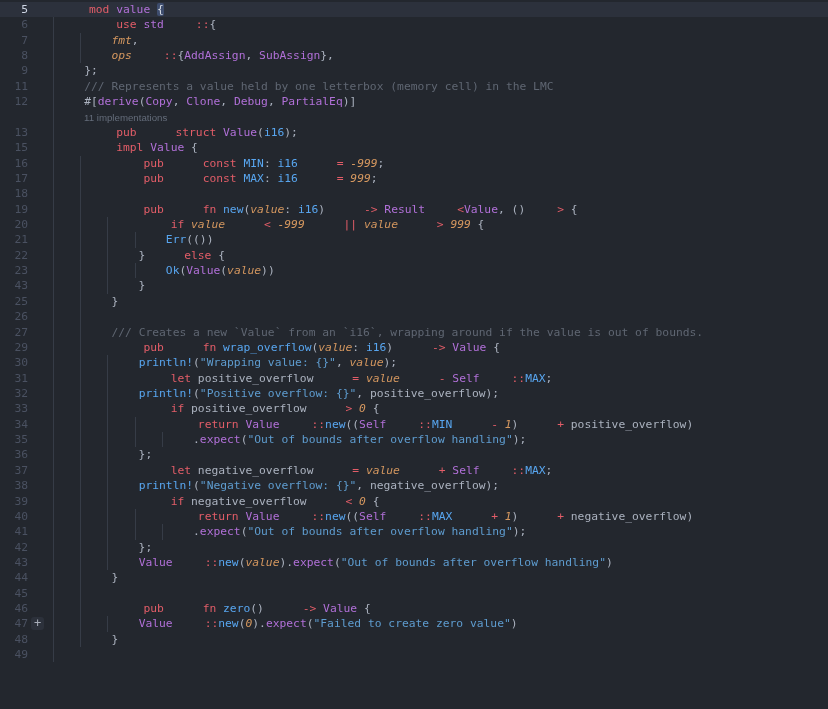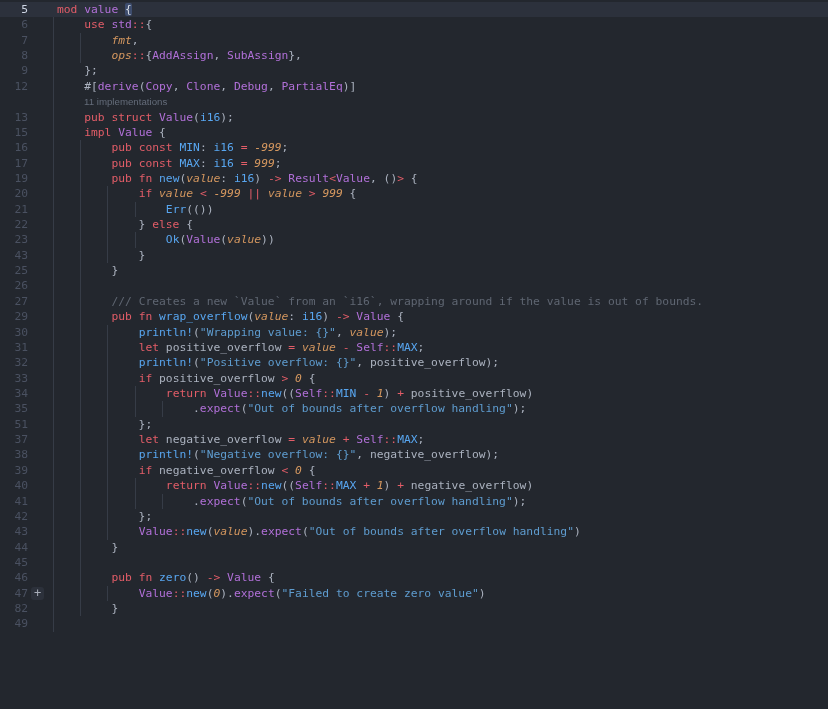--- a/index.html
+++ b/index.html
@@ -34,7 +34,7 @@
     font-family:"Liberation Sans",sans-serif;font-size:9.7px;
     color:#646c7a;margin-left:27px;cursor:pointer;
   }
-  .k{color:#e25d68;}
+  .k{color:#e25d68;margin-left:32px;}
   .p{color:#b170d8;}
   .b{color:#58a6f0;}
   .o{color:#d4975f;font-style:italic;}

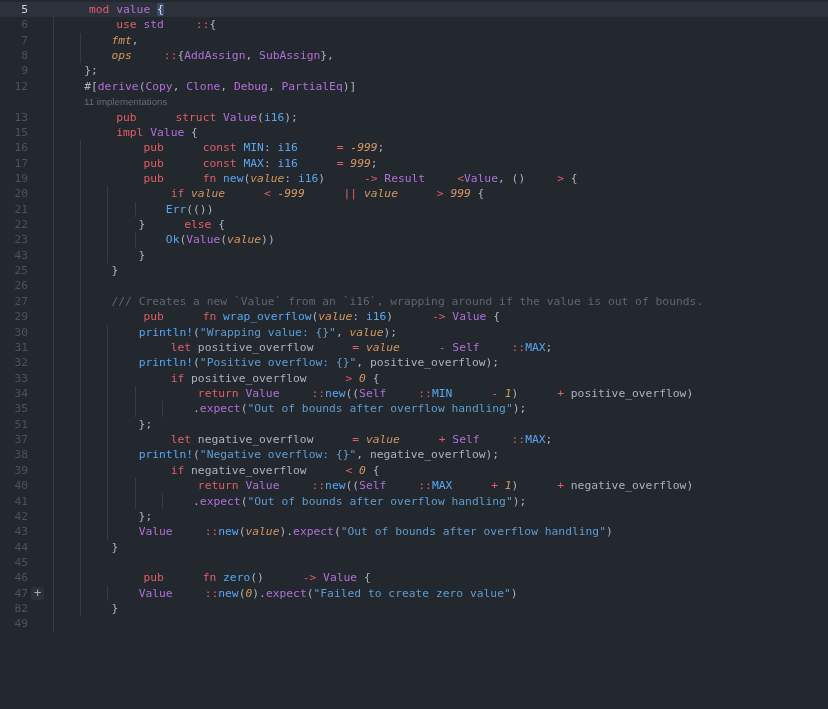--- a/index.html
+++ b/index.html
@@ -54,6 +54,7 @@
       <div class="row"><div class="gutter">7</div><div class="marker"></div><div class="code"><i class="guide" style="left: -4px;"></i><i class="guide" style="left: 23.2px;"></i><span class="d">        </span><span class="o">fmt</span><span class="d">,</span></div></div>
       <div class="row"><div class="gutter">8</div><div class="marker"></div><div class="code"><i class="guide" style="left: -4px;"></i><i class="guide" style="left: 23.2px;"></i><span class="d">        </span><span class="o">ops</span><span class="k">::</span><span class="d">{</span><span class="p">AddAssign</span><span class="d">, </span><span class="p">SubAssign</span><span class="d">},</span></div></div>
       <div class="row"><div class="gutter">9</div><div class="marker"></div><div class="code"><i class="guide" style="left: -4px;"></i><span class="d">    };</span></div></div>
+      <div class="row"><div class="gutter">11</div><div class="marker"></div><div class="code"><i class="guide" style="left: -4px;"></i><span class="d">    </span><span class="c">/// Represents a value held by one letterbox (memory cell) in the LMC</span></div></div>
       <div class="row"><div class="gutter">12</div><div class="marker"></div><div class="code"><i class="guide" style="left: -4px;"></i><span class="d">    #[</span><span class="p">derive</span><span class="d">(</span><span class="p">Copy</span><span class="d">, </span><span class="p">Clone</span><span class="d">, </span><span class="p">Debug</span><span class="d">, </span><span class="p">PartialEq</span><span class="d">)]</span></div></div>
       <div class="row"><div class="gutter"></div><div class="marker"></div><div class="code"><i class="guide" style="left: -4px;"></i><span class="lens">11 implementations</span></div></div>
       <div class="row"><div class="gutter">13</div><div class="marker"></div><div class="code"><i class="guide" style="left: -4px;"></i><span class="d">    </span><span class="k">pub</span><span class="d"> </span><span class="k">struct</span><span class="d"> </span><span class="p">Value</span><span class="d">(</span><span class="b">i16</span><span class="d">);</span></div></div>

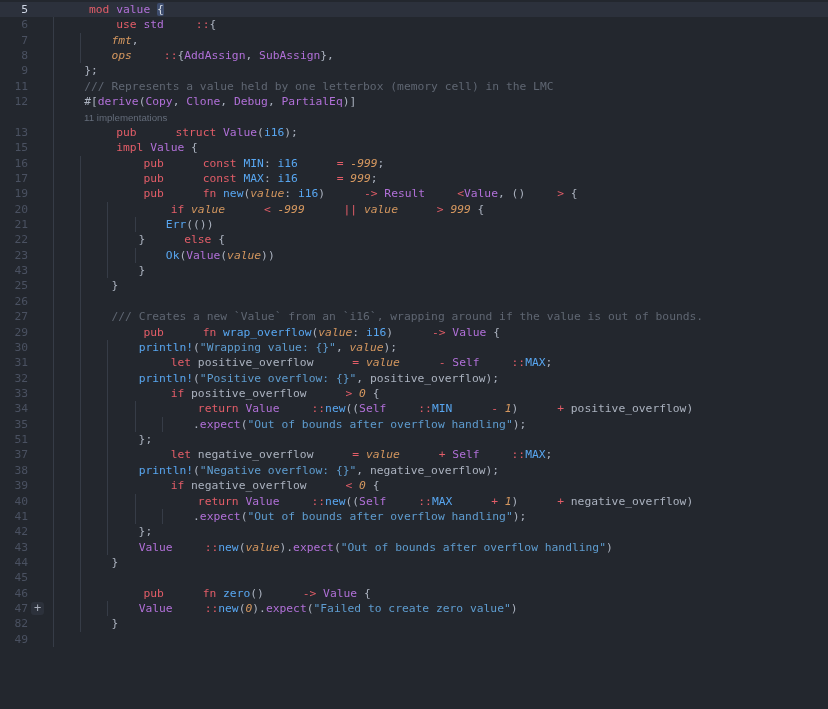--- a/index.html
+++ b/index.html
@@ -61,6 +61,7 @@
       <div class="row"><div class="gutter">15</div><div class="marker"></div><div class="code"><i class="guide" style="left: -4px;"></i><span class="d">    </span><span class="k">impl</span><span class="d"> </span><span class="p">Value</span><span class="d"> {</span></div></div>
       <div class="row"><div class="gutter">16</div><div class="marker"></div><div class="code"><i class="guide" style="left: -4px;"></i><i class="guide" style="left: 23.2px;"></i><span class="d">        </span><span class="k">pub</span><span class="d"> </span><span class="k">const</span><span class="d"> </span><span class="b">MIN</span><span class="d">: </span><span class="b">i16</span><span class="d"> </span><span class="k">=</span><span class="d"> </span><span class="o">-999</span><span class="d">;</span></div></div>
       <div class="row"><div class="gutter">17</div><div class="marker"></div><div class="code"><i class="guide" style="left: -4px;"></i><i class="guide" style="left: 23.2px;"></i><span class="d">        </span><span class="k">pub</span><span class="d"> </span><span class="k">const</span><span class="d"> </span><span class="b">MAX</span><span class="d">: </span><span class="b">i16</span><span class="d"> </span><span class="k">=</span><span class="d"> </span><span class="o">999</span><span class="d">;</span></div></div>
+      <div class="row"><div class="gutter">18</div><div class="marker"></div><div class="code"><i class="guide" style="left: -4px;"></i><i class="guide" style="left: 23.2px;"></i></div></div>
       <div class="row"><div class="gutter">19</div><div class="marker"></div><div class="code"><i class="guide" style="left: -4px;"></i><i class="guide" style="left: 23.2px;"></i><span class="d">        </span><span class="k">pub</span><span class="d"> </span><span class="k">fn</span><span class="d"> </span><span class="b">new</span><span class="d">(</span><span class="o">value</span><span class="d">: </span><span class="b">i16</span><span class="d">) </span><span class="k">-&gt;</span><span class="d"> </span><span class="p">Result</span><span class="k">&lt;</span><span class="p">Value</span><span class="d">, ()</span><span class="k">&gt;</span><span class="d"> {</span></div></div>
       <div class="row"><div class="gutter">20</div><div class="marker"></div><div class="code"><i class="guide" style="left: -4px;"></i><i class="guide" style="left: 23.2px;"></i><i class="guide" style="left: 50.4px;"></i><span class="d">            </span><span class="k">if</span><span class="d"> </span><span class="o">value</span><span class="d"> </span><span class="k">&lt;</span><span class="d"> </span><span class="o">-999</span><span class="d"> </span><span class="k">||</span><span class="d"> </span><span class="o">value</span><span class="d"> </span><span class="k">&gt;</span><span class="d"> </span><span class="o">999</span><span class="d"> {</span></div></div>
       <div class="row"><div class="gutter">21</div><div class="marker"></div><div class="code"><i class="guide" style="left: -4px;"></i><i class="guide" style="left: 23.2px;"></i><i class="guide" style="left: 50.4px;"></i><i class="guide" style="left: 77.6px;"></i><span class="d">                </span><span class="b">Err</span><span class="d">(())</span></div></div>

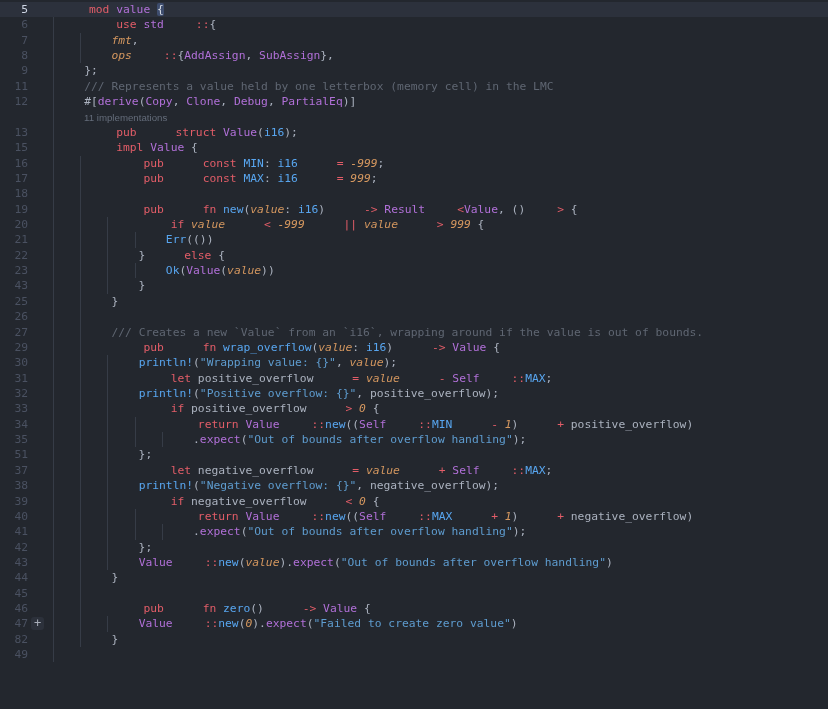--- a/index.html
+++ b/index.html
@@ -78,7 +78,7 @@
       <div class="row"><div class="gutter">33</div><div class="marker"></div><div class="code"><i class="guide" style="left: -4px;"></i><i class="guide" style="left: 23.2px;"></i><i class="guide" style="left: 50.4px;"></i><span class="d">            </span><span class="k">if</span><span class="d"> positive_overflow </span><span class="k">&gt;</span><span class="d"> </span><span class="o">0</span><span class="d"> {</span></div></div>
       <div class="row"><div class="gutter">34</div><div class="marker"></div><div class="code"><i class="guide" style="left: -4px;"></i><i class="guide" style="left: 23.2px;"></i><i class="guide" style="left: 50.4px;"></i><i class="guide" style="left: 77.6px;"></i><span class="d">                </span><span class="k">return</span><span class="d"> </span><span class="p">Value</span><span class="k">::</span><span class="b">new</span><span class="d">((</span><span class="p">Self</span><span class="k">::</span><span class="b">MIN</span><span class="d"> </span><span class="k">-</span><span class="d"> </span><span class="o">1</span><span class="d">) </span><span class="k">+</span><span class="d"> positive_overflow)</span></div></div>
       <div class="row"><div class="gutter">35</div><div class="marker"></div><div class="code"><i class="guide" style="left: -4px;"></i><i class="guide" style="left: 23.2px;"></i><i class="guide" style="left: 50.4px;"></i><i class="guide" style="left: 77.6px;"></i><i class="guide" style="left: 104.8px;"></i><span class="d">                    .</span><span class="p">expect</span><span class="d">(</span><span class="s">"Out of bounds after overflow handling"</span><span class="d">);</span></div></div>
-      <div class="row"><div class="gutter">51</div><div class="marker"></div><div class="code"><i class="guide" style="left: -4px;"></i><i class="guide" style="left: 23.2px;"></i><i class="guide" style="left: 50.4px;"></i><span class="d">            };</span></div></div>
+      <div class="row"><div class="gutter">36</div><div class="marker"></div><div class="code"><i class="guide" style="left: -4px;"></i><i class="guide" style="left: 23.2px;"></i><i class="guide" style="left: 50.4px;"></i><span class="d">            };</span></div></div>
       <div class="row"><div class="gutter">37</div><div class="marker"></div><div class="code"><i class="guide" style="left: -4px;"></i><i class="guide" style="left: 23.2px;"></i><i class="guide" style="left: 50.4px;"></i><span class="d">            </span><span class="k">let</span><span class="d"> negative_overflow </span><span class="k">=</span><span class="d"> </span><span class="o">value</span><span class="d"> </span><span class="k">+</span><span class="d"> </span><span class="p">Self</span><span class="k">::</span><span class="b">MAX</span><span class="d">;</span></div></div>
       <div class="row"><div class="gutter">38</div><div class="marker"></div><div class="code"><i class="guide" style="left: -4px;"></i><i class="guide" style="left: 23.2px;"></i><i class="guide" style="left: 50.4px;"></i><span class="d">            </span><span class="b">println!</span><span class="d">(</span><span class="s">"Negative overflow: {}"</span><span class="d">, negative_overflow);</span></div></div>
       <div class="row"><div class="gutter">39</div><div class="marker"></div><div class="code"><i class="guide" style="left: -4px;"></i><i class="guide" style="left: 23.2px;"></i><i class="guide" style="left: 50.4px;"></i><span class="d">            </span><span class="k">if</span><span class="d"> negative_overflow </span><span class="k">&lt;</span><span class="d"> </span><span class="o">0</span><span class="d"> {</span></div></div>

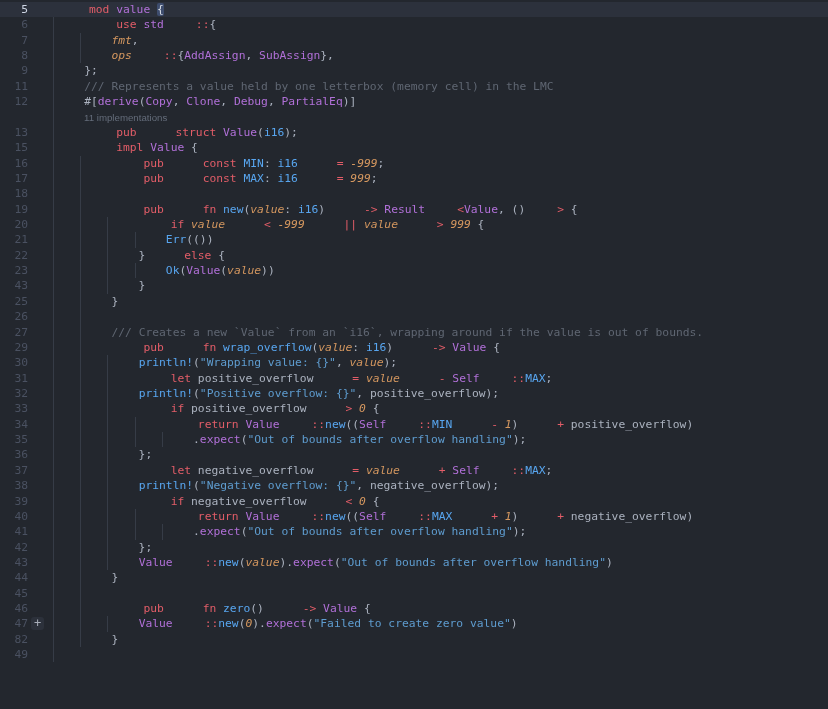--- a/index.html
+++ b/index.html
@@ -90,7 +90,7 @@
       <div class="row"><div class="gutter">45</div><div class="marker"></div><div class="code"><i class="guide" style="left: -4px;"></i><i class="guide" style="left: 23.2px;"></i></div></div>
       <div class="row"><div class="gutter">46</div><div class="marker"></div><div class="code"><i class="guide" style="left: -4px;"></i><i class="guide" style="left: 23.2px;"></i><span class="d">        </span><span class="k">pub</span><span class="d"> </span><span class="k">fn</span><span class="d"> </span><span class="b">zero</span><span class="d">() </span><span class="k">-&gt;</span><span class="d"> </span><span class="p">Value</span><span class="d"> {</span></div></div>
       <div class="row"><div class="gutter">47</div><div class="marker"><span class="plusbtn">+</span></div><div class="code"><i class="guide" style="left: -4px;"></i><i class="guide" style="left: 23.2px;"></i><i class="guide" style="left: 50.4px;"></i><span class="d">            </span><span class="p">Value</span><span class="k">::</span><span class="b">new</span><span class="d">(</span><span class="o">0</span><span class="d">).</span><span class="p">expect</span><span class="d">(</span><span class="s">"Failed to create zero value"</span><span class="d">)</span></div></div>
-      <div class="row"><div class="gutter">82</div><div class="marker"></div><div class="code"><i class="guide" style="left: -4px;"></i><i class="guide" style="left: 23.2px;"></i><span class="d">        }</span></div></div>
+      <div class="row"><div class="gutter">48</div><div class="marker"></div><div class="code"><i class="guide" style="left: -4px;"></i><i class="guide" style="left: 23.2px;"></i><span class="d">        }</span></div></div>
       <div class="row"><div class="gutter">49</div><div class="marker"></div><div class="code"><i class="guide" style="left: -4px;"></i></div></div>
     </div>
 </div>

